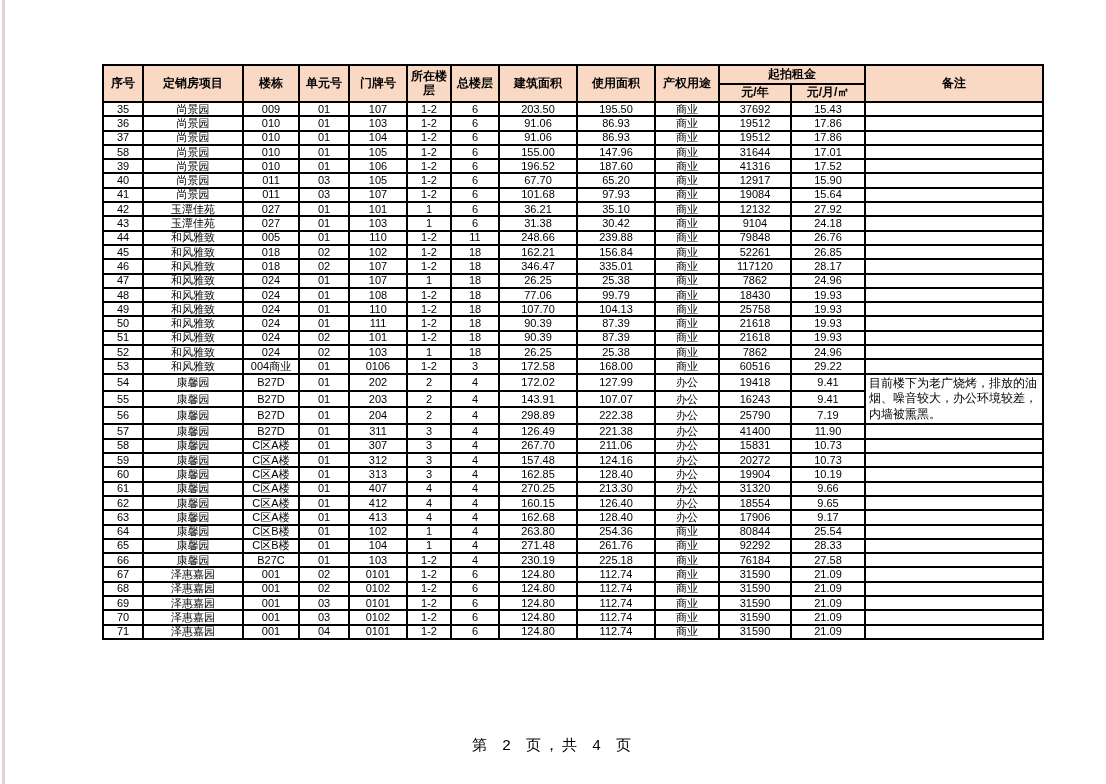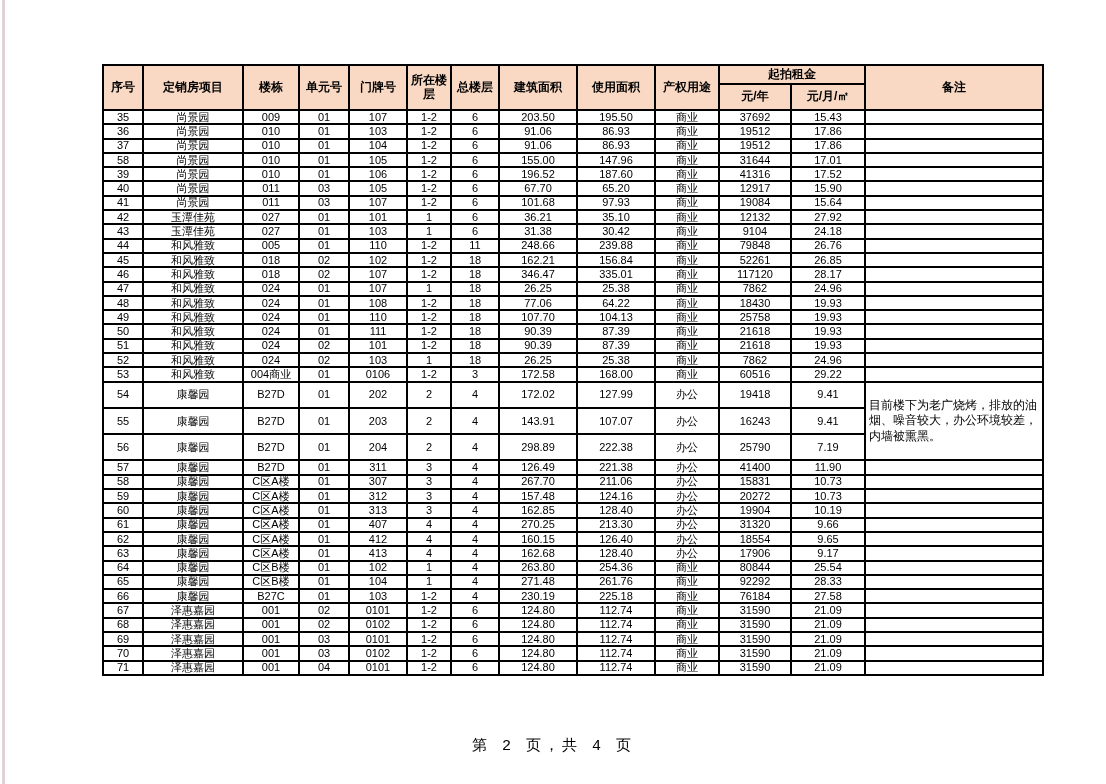--- a/index.html
+++ b/index.html
@@ -39,7 +39,7 @@
   }
   table.sheet thead th.wrap{ white-space:normal; }
   table.sheet thead tr.hrow-top th{ height:19px; }
-  table.sheet thead tr.hrow-sub th{ height:26px; }
+  table.sheet thead tr.hrow-sub th{ height:18px; }
   table.sheet tbody td{
     height:14.3px;
     font-size:11px;

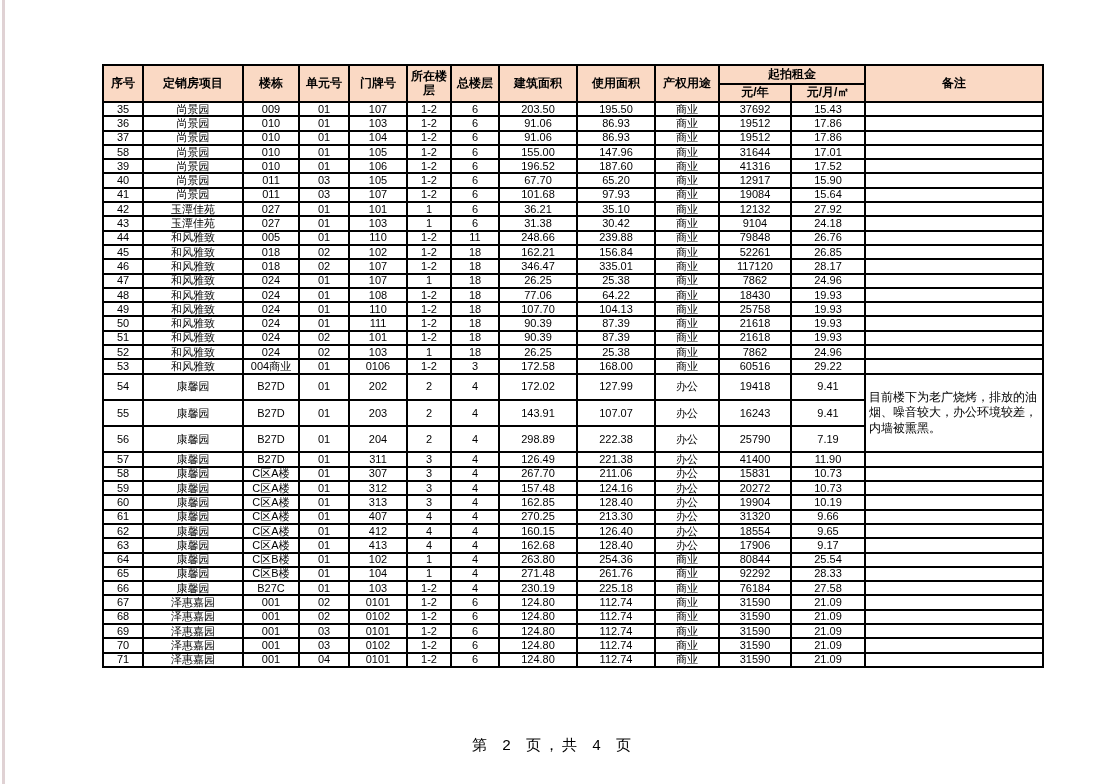--- a/index.html
+++ b/index.html
@@ -310,7 +310,7 @@
         <td>1-2</td>
         <td>18</td>
         <td>77.06</td>
-        <td>64.22</td>
+        <td>99.79</td>
         <td class="usage">商业</td>
         <td>18430</td>
         <td>19.93</td>

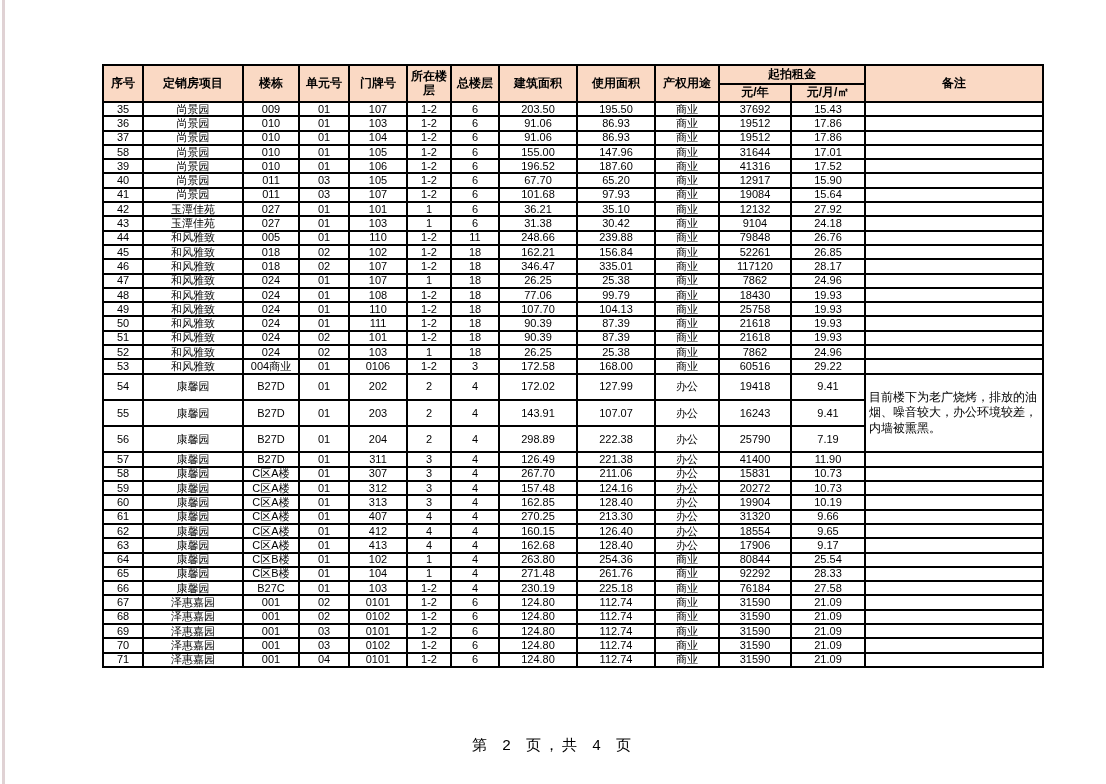--- a/index.html
+++ b/index.html
@@ -52,7 +52,7 @@
     vertical-align:top;
     font-size:12px;
     line-height:1.3;
-    padding:15px 3px;
+    padding:1px 3px;
     margin-left:16px;
   }
   .footer{

